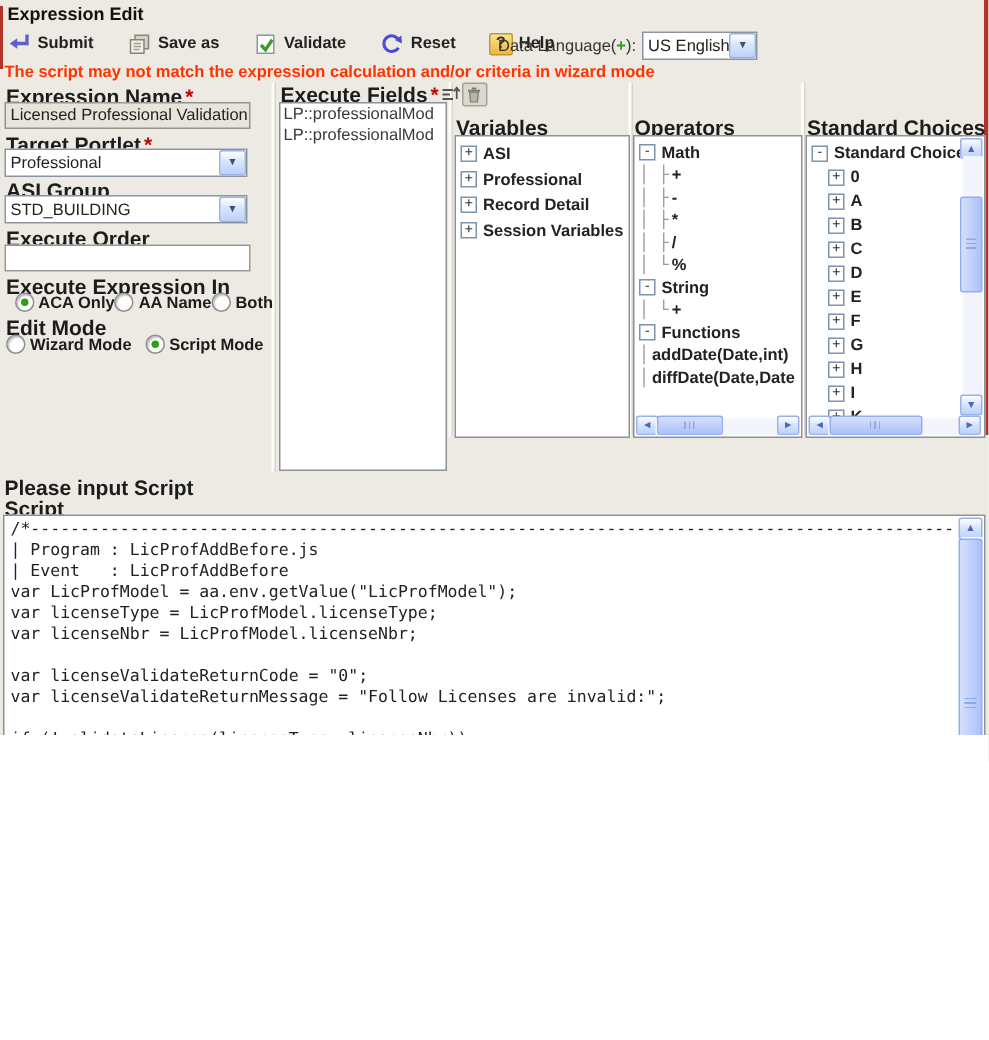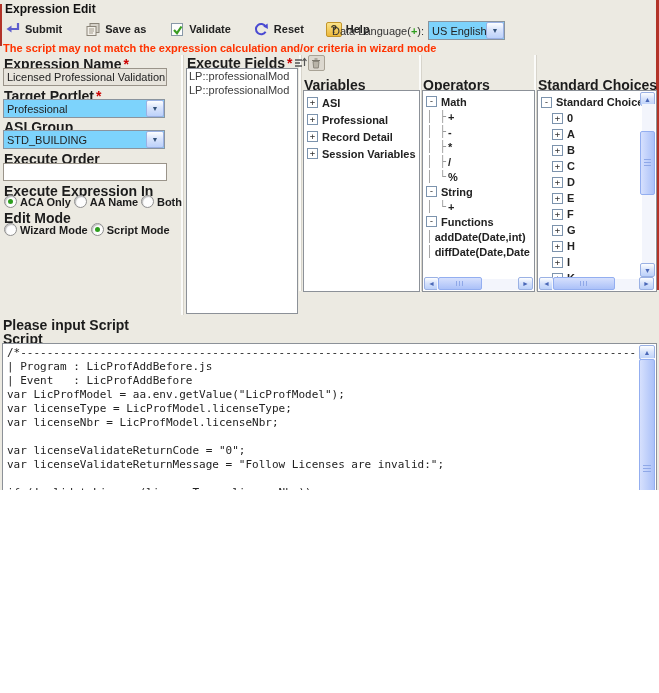--- a/index.html
+++ b/index.html
@@ -33,7 +33,7 @@
   .txt-input{position:absolute;height:14px;border:1px solid #9a948a;background:#fff;
              font-size:11px;color:#222;padding:1px 3px;line-height:14px;overflow:hidden;white-space:nowrap;}
   .txt-input.ro{background:#e7e4dc;}
-  .xp-select{position:absolute;height:17px;border:1px solid #8a949e;background:#7dd3fc;display:flex;align-items:center;}
+  .xp-select{position:absolute;height:17px;border:1px solid #8a949e;background:#ffffff;display:flex;align-items:center;}
   .xp-select .val{flex:1;font-size:11px;color:#222;padding:0 3px;overflow:hidden;white-space:nowrap;}
   .dd-btn{width:16px;height:15px;margin:0;border:1px solid #9ab1e4;border-radius:2px;
           background:linear-gradient(#fdfeff,#d9e4fb 45%,#bcd1fa);display:flex;align-items:center;justify-content:center;

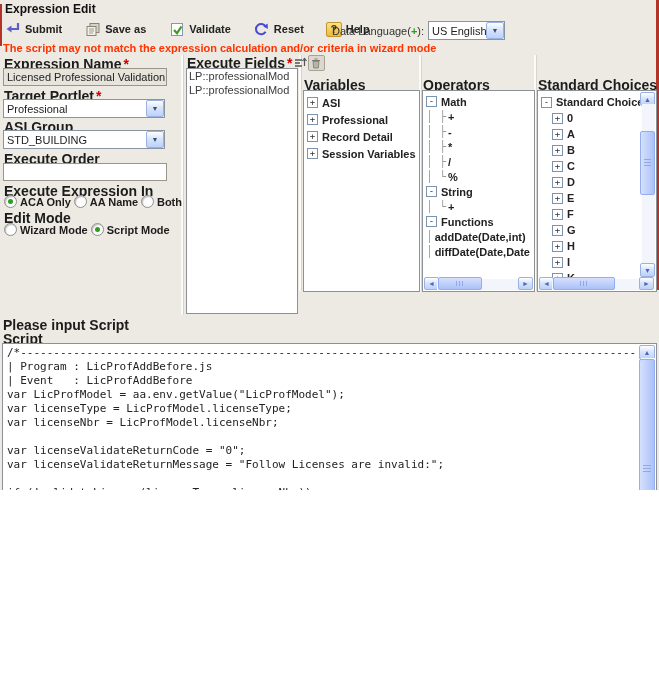--- a/index.html
+++ b/index.html
@@ -172,7 +172,7 @@
   <div class="txt-input" style="left:3px;top:163px;width:156px;"></div>
 
   <div class="abs lbl" style="left:4px;top:183px;">Execute Expression In</div>
-  <div class="radio-row" style="left:4px;top:195px;width:178px;justify-content:space-between;">
+  <div class="radio-row" style="left:4px;top:195px;width:178px;justify-content:flex-end;">
       <label class="radio-opt">
         <span class="radio-circle sel"></span>
         <span class="radio-label">ACA Only</span>

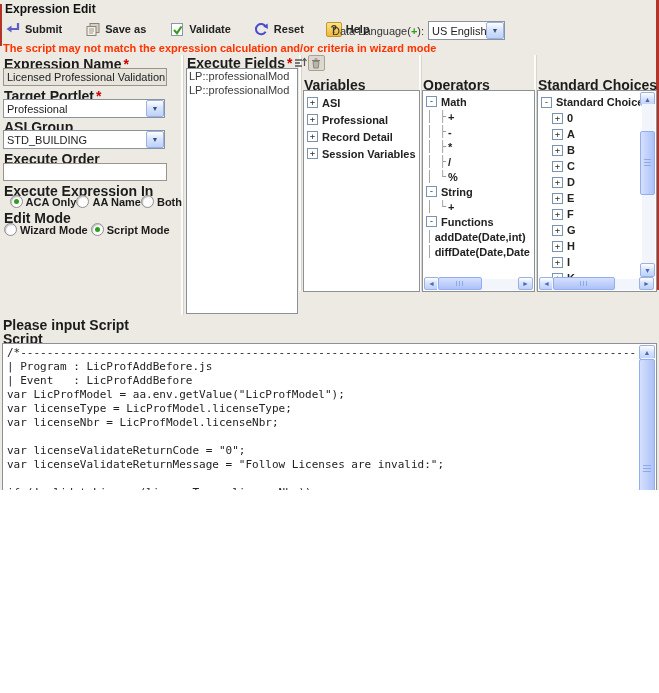--- a/index.html
+++ b/index.html
@@ -188,7 +188,7 @@
     </div>
 
   <div class="abs lbl" style="left:4px;top:210px;">Edit Mode</div>
-  <div class="radio-row" style="left:4px;top:223px;gap:3px;">
+  <div class="radio-row" style="left:4px;top:223px;gap:9px;">
       <label class="radio-opt">
         <span class="radio-circle"></span>
         <span class="radio-label">Wizard Mode</span>

